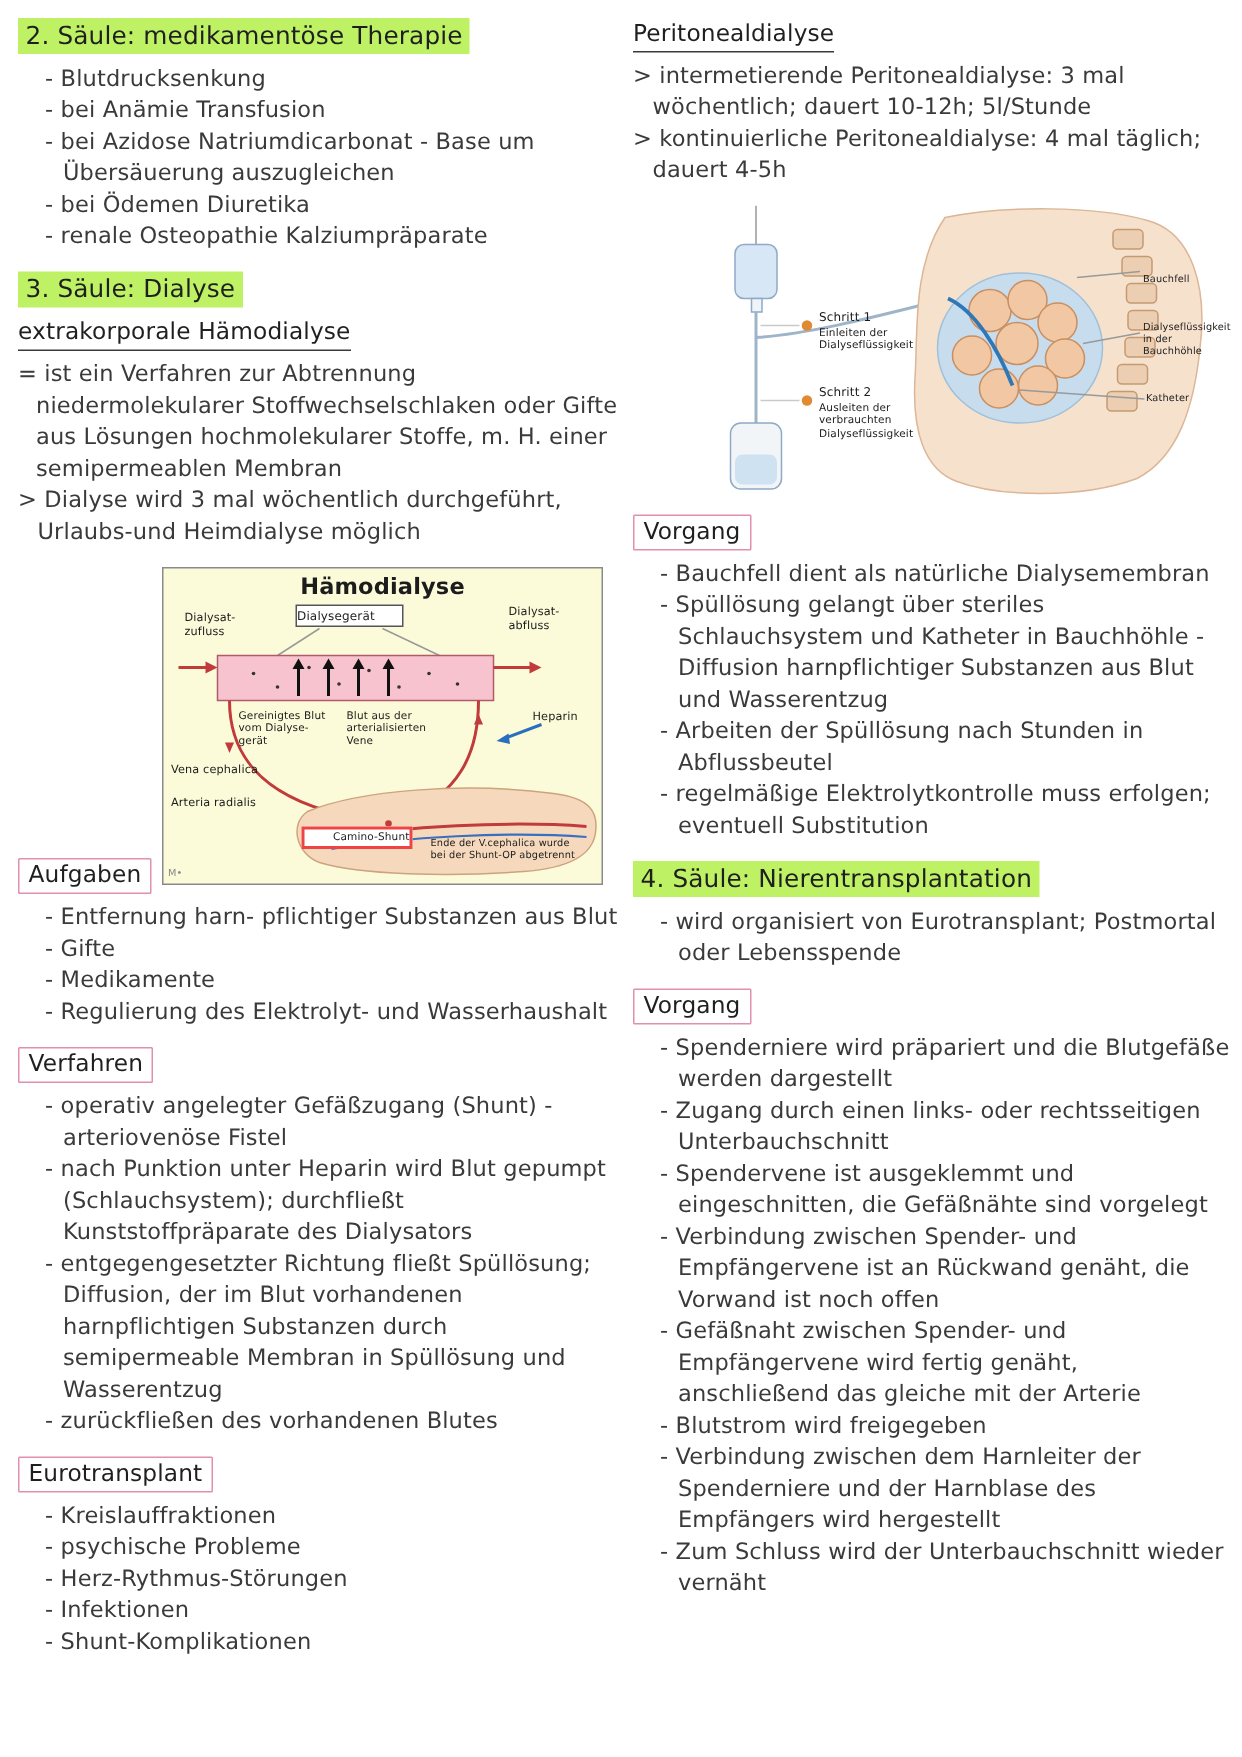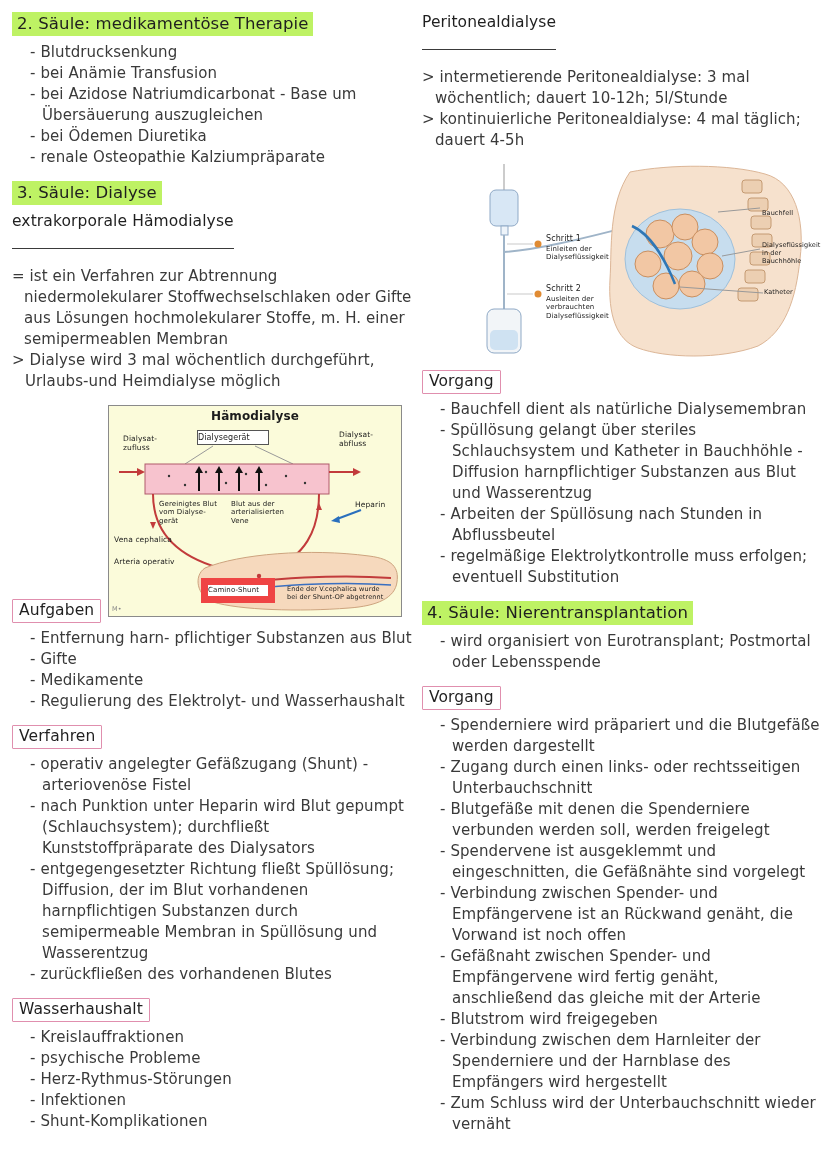--- a/index.html
+++ b/index.html
@@ -12,7 +12,7 @@
   section{margin-bottom:13px}
   .hl{display:inline-block;background:#bef264;padding:1px 5px 2px;font-size:16.5px;color:#1f1f1f;margin-bottom:6px}
   .boxed{display:inline-block;border:1.4px solid #e08fae;border-radius:1px;background:#fff;padding:0 6px 1px;font-size:15.5px;color:#1f1f1f;margin-bottom:5px}
-  .underlined{display:inline-block;font-size:15.5px;color:#1f1f1f;border-bottom:1.4px solid #3a3a3a;padding-bottom:16px;margin-bottom:17px}
+  .underlined{display:inline-block;font-size:15.5px;color:#1f1f1f;border-bottom:1.4px solid #3a3a3a;padding-bottom:1px;margin-bottom:5px}
   .li{padding-left:30px;text-indent:-12px}
   .hang{padding-left:13px;text-indent:-13px}
   .para{padding-left:12px;text-indent:-12px}

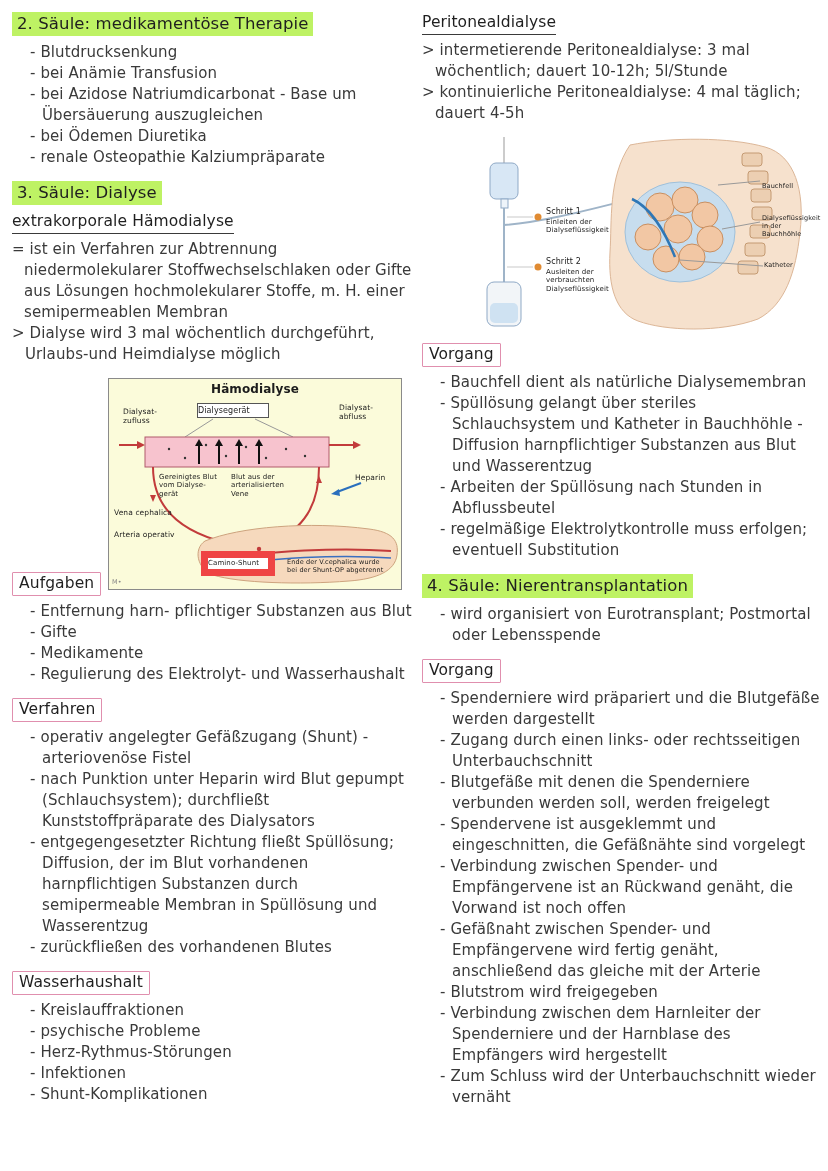--- a/index.html
+++ b/index.html
@@ -21,7 +21,7 @@
   .haemo{position:relative;width:294px;height:212px;margin:4px 0 8px 96px;background:#fbfbda;border:1px solid #8a8a8a}
   .haemo svg{position:absolute;left:0;top:0}
   .dlab{position:absolute;font-size:7.5px;line-height:1.2;color:#1c1c1c}
-  .h-title{top:3px;left:0;right:0;text-align:center;font-weight:bold;font-size:12px}
+  .h-title{top:3px;left:0;right:0;text-align:center;font-weight:bold;font-size:15px}
   .h-device{left:88px;top:24px;width:72px;height:15px;border:1px solid #555;background:#fff;text-align:left;font-size:8px;line-height:13px}
   .h-inflow{left:14px;top:28px;width:48px}
   .h-outflow{left:230px;top:24px;width:48px}

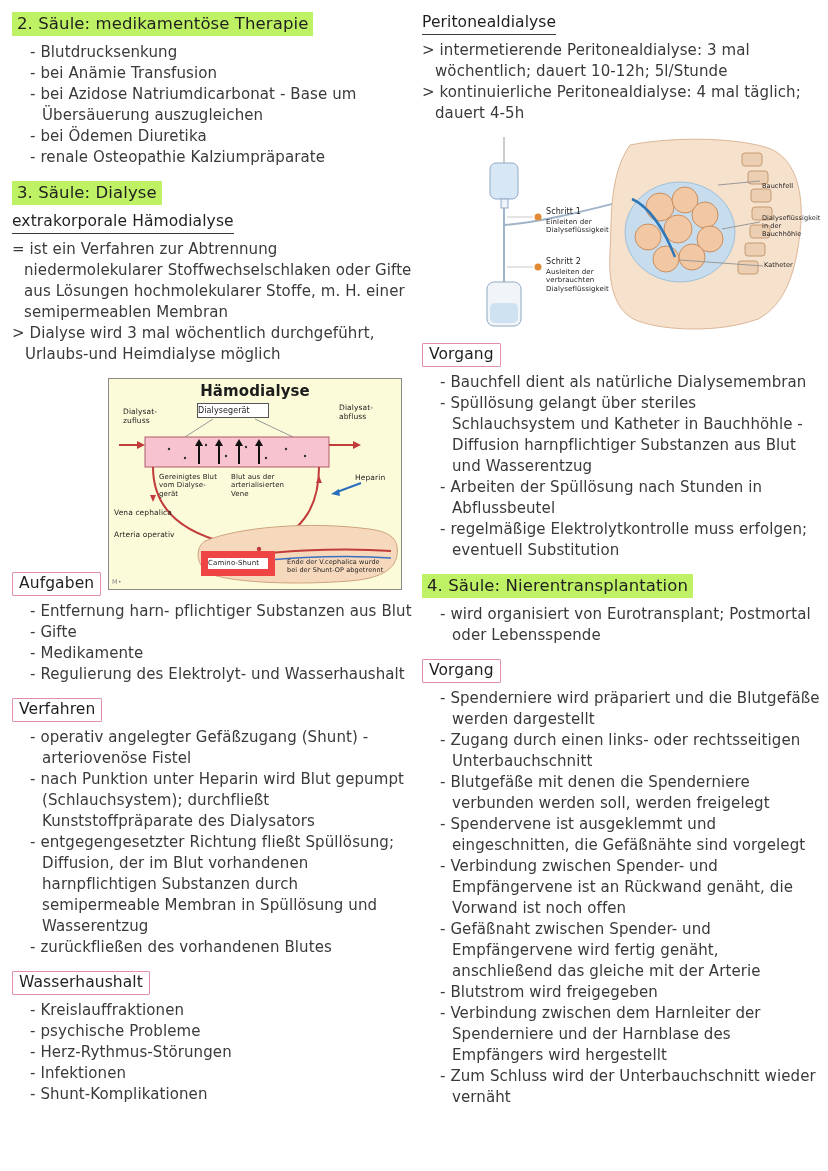--- a/index.html
+++ b/index.html
@@ -131,7 +131,7 @@
       <div class="dlab h-arterial">Blut aus der arterialisierten Vene</div>
       <div class="dlab h-heparin">Heparin</div>
       <div class="dlab h-vena">Vena cephalica</div>
-      <div class="dlab h-arteria">Arteria operativ</div>
+      <div class="dlab h-arteria">Arteria radialis</div>
       <div class="dlab h-shunt">Camino-Shunt</div>
       <div class="dlab h-note">Ende der V.cephalica wurde bei der Shunt-OP abgetrennt</div>
       <div class="dlab h-mark">M•</div>

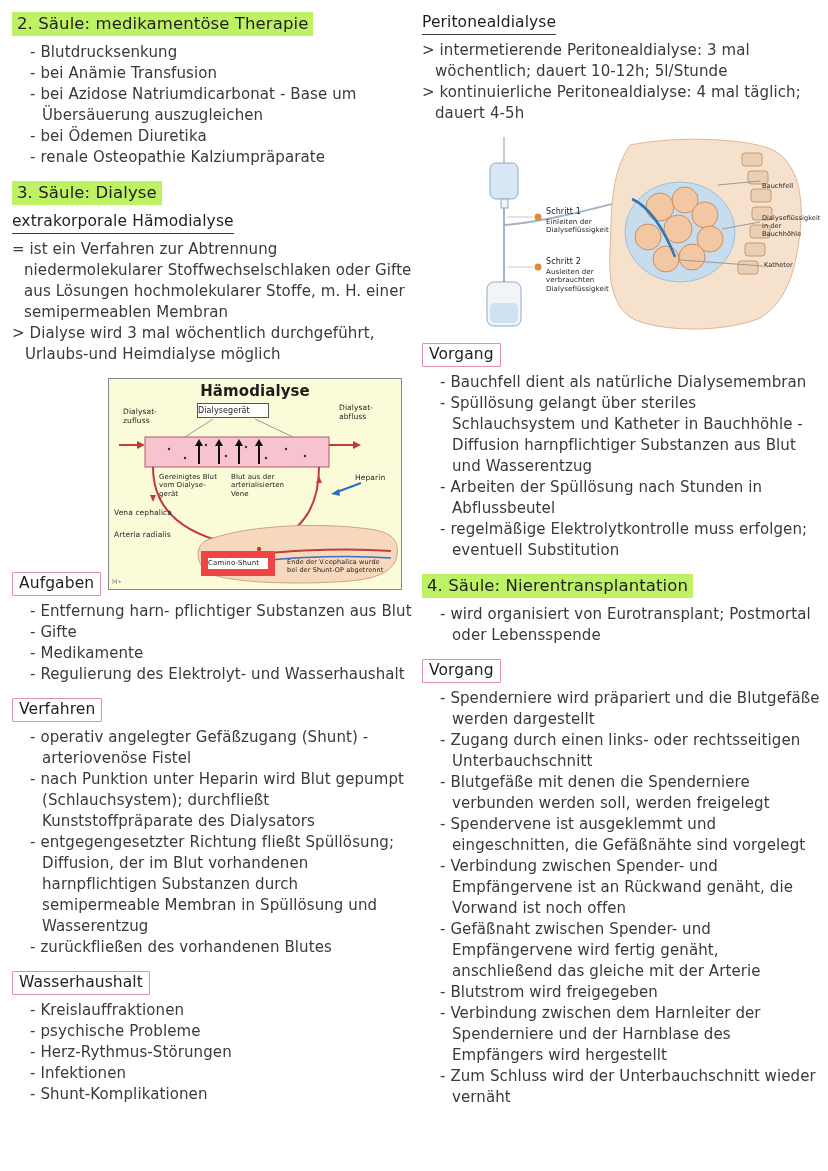--- a/index.html
+++ b/index.html
@@ -30,7 +30,7 @@
   .h-heparin{left:246px;top:94px;width:44px}
   .h-vena{left:5px;top:129px;width:72px}
   .h-arteria{left:5px;top:151px;width:72px}
-  .h-shunt{left:92px;top:172px;width:74px;border:7px solid #ef4444;background:#fff;text-align:left;font-size:7px;line-height:11px}
+  .h-shunt{left:92px;top:172px;width:74px;border:2px solid #ef4444;background:#fff;text-align:right;font-size:7px;line-height:11px}
   .h-note{left:178px;top:180px;width:104px;font-size:6.5px}
   .h-mark{left:3px;bottom:2px;font-size:6.5px;color:#888}
 

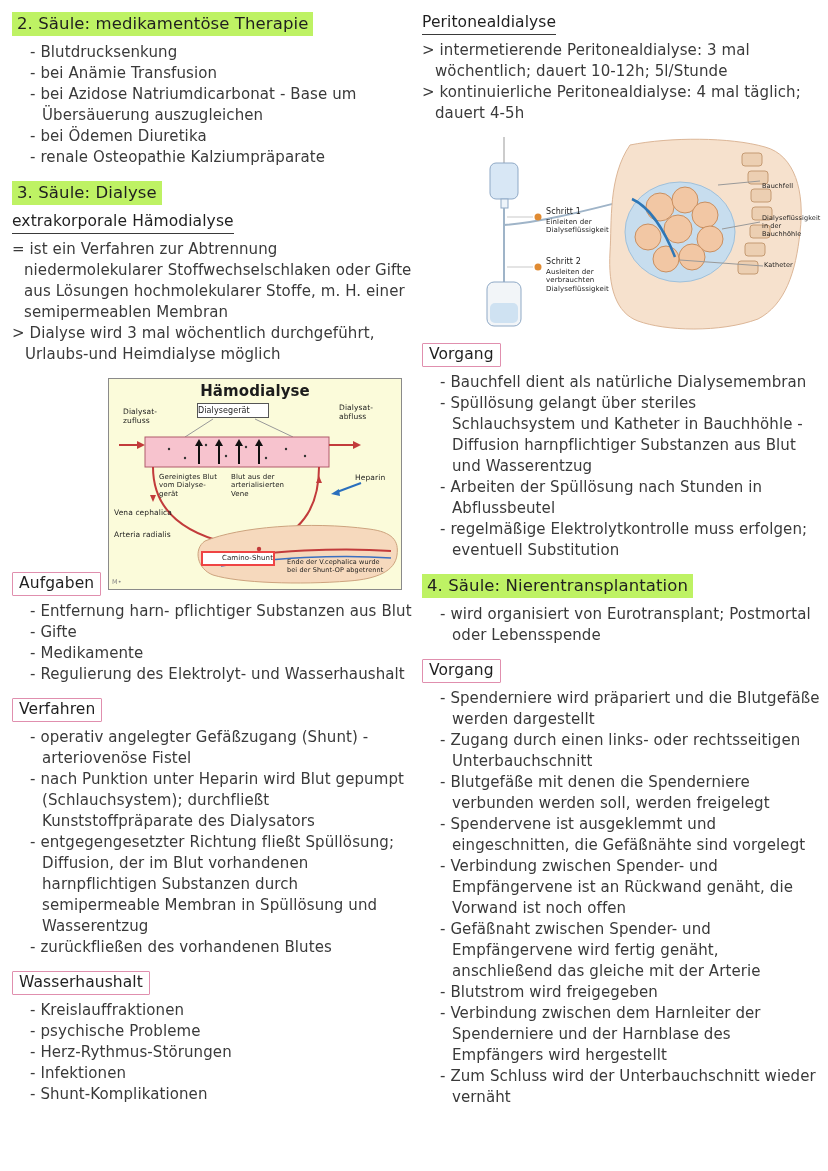--- a/index.html
+++ b/index.html
@@ -259,7 +259,6 @@
       <div class="list">
           <div class="li">- Spenderniere wird präpariert und die Blutgefäße werden dargestellt</div>
           <div class="li">- Zugang durch einen links- oder rechtsseitigen Unterbauchschnitt</div>
-          <div class="li">- Blutgefäße mit denen die Spenderniere verbunden werden soll, werden freigelegt</div>
           <div class="li">- Spendervene ist ausgeklemmt und eingeschnitten, die Gefäßnähte sind vorgelegt</div>
           <div class="li">- Verbindung zwischen Spender- und Empfängervene ist an Rückwand genäht, die Vorwand ist noch offen</div>
           <div class="li">- Gefäßnaht zwischen Spender- und Empfängervene wird fertig genäht, anschließend das gleiche mit der Arterie</div>

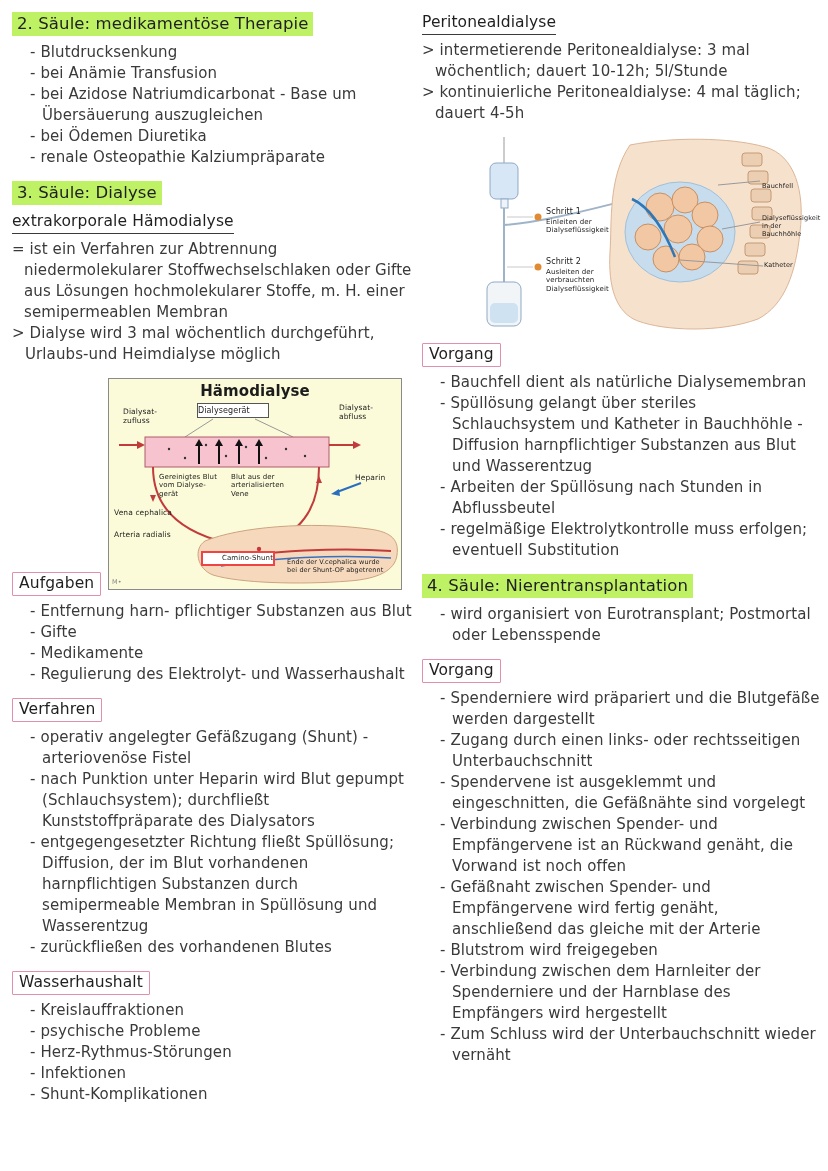--- a/index.html
+++ b/index.html
@@ -158,7 +158,7 @@
     </section>
 
     <section>
-      <div class="boxed">Wasserhaushalt</div>
+      <div class="boxed">Eurotransplant</div>
       <div class="list">
           <div class="li">- Kreislauffraktionen</div>
           <div class="li">- psychische Probleme</div>

